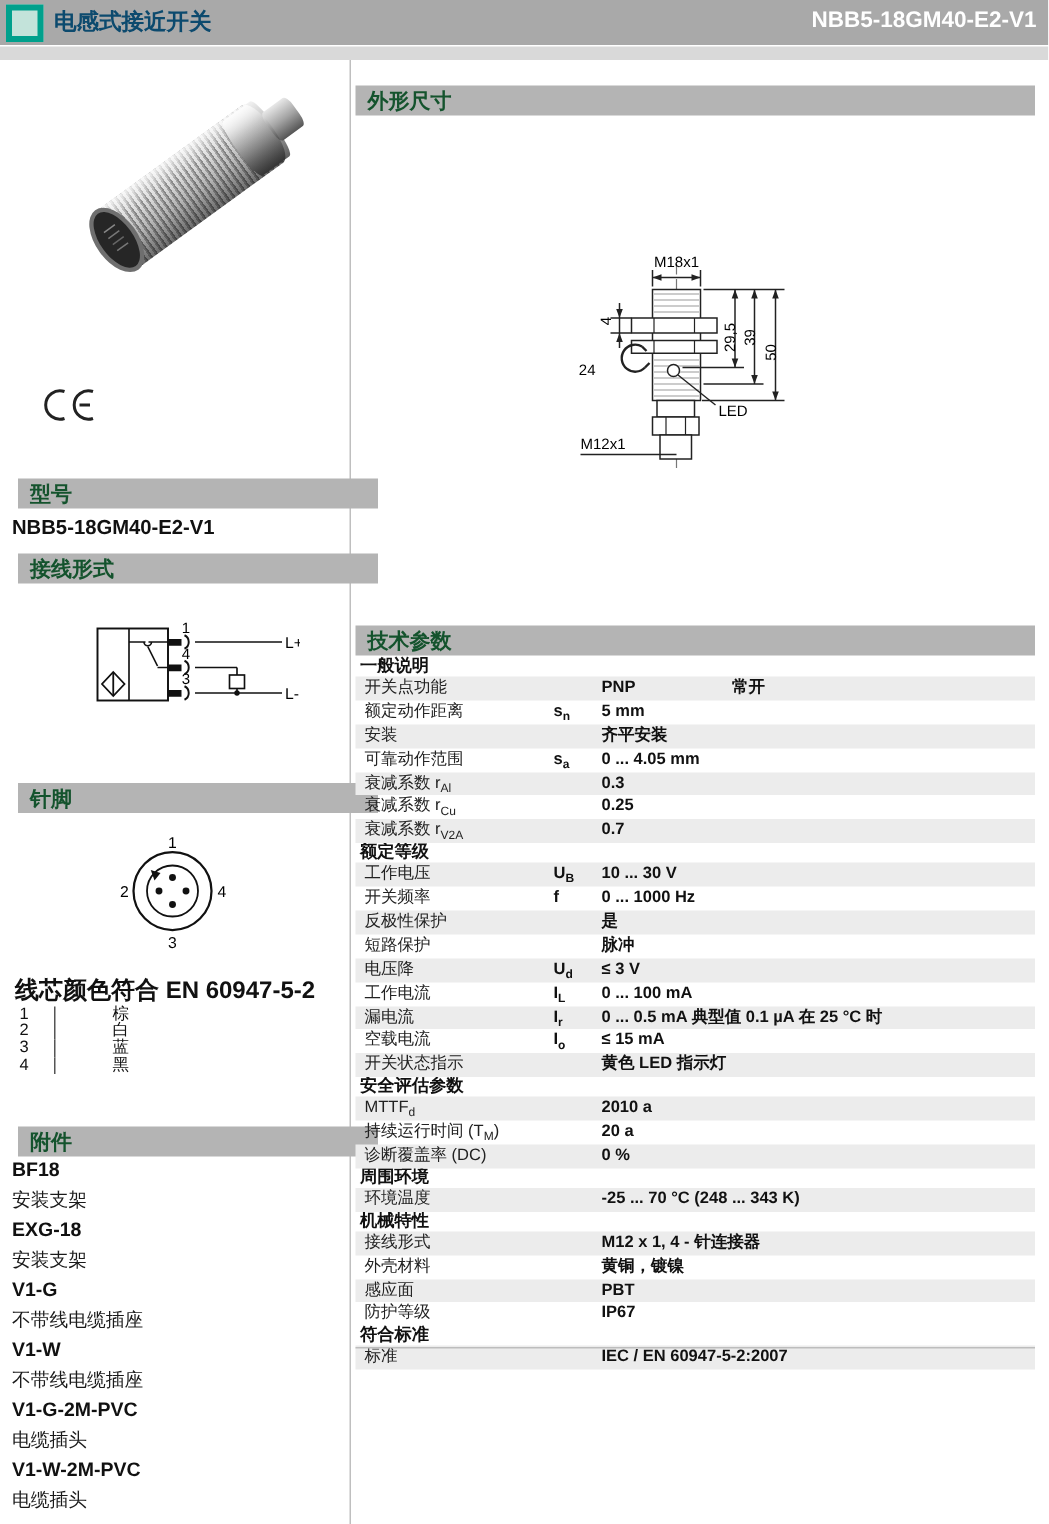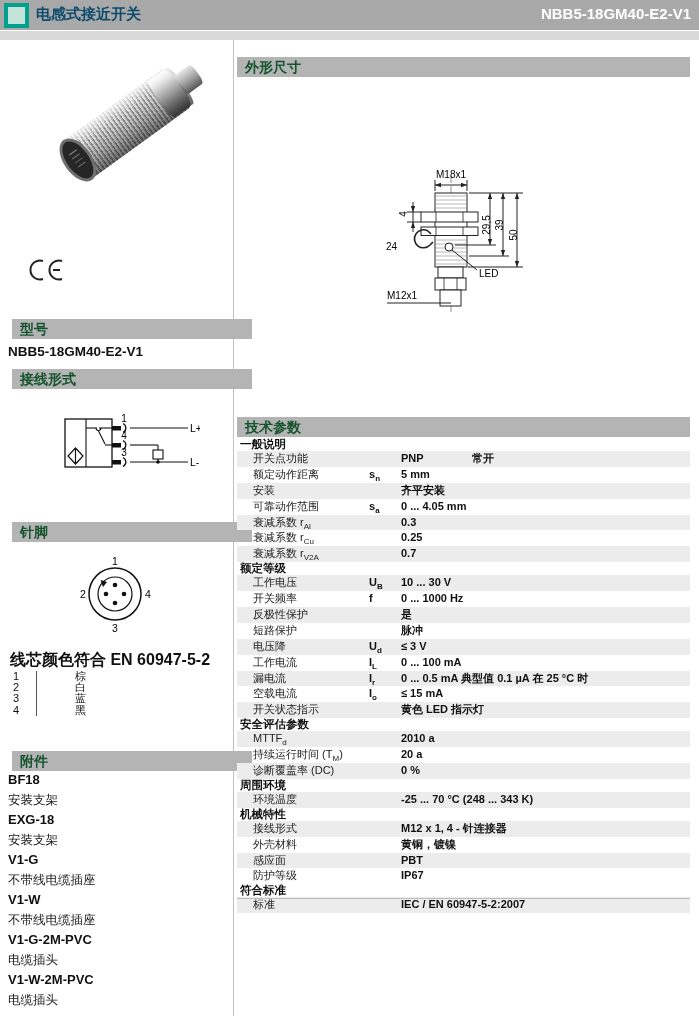--- a/index.html
+++ b/index.html
@@ -65,7 +65,7 @@
   .sec-title{height:13px;line-height:13px;font-size:11.5px;font-weight:bold;padding-left:3px;}
   .trow{position:relative;height:15.9px;line-height:15.9px;font-size:11px;}
   .trow.odd{background:#ececec;}
-  .trow .lbl{position:absolute;left:16px;color:#222;white-space:nowrap;}
+  .trow .lbl{position:absolute;left:6px;color:#222;white-space:nowrap;}
   .trow .sym{position:absolute;left:132px;font-weight:bold;}
   .trow .val{position:absolute;left:164px;font-weight:bold;white-space:nowrap;}
   .trow .val2{position:absolute;left:235px;font-weight:bold;}

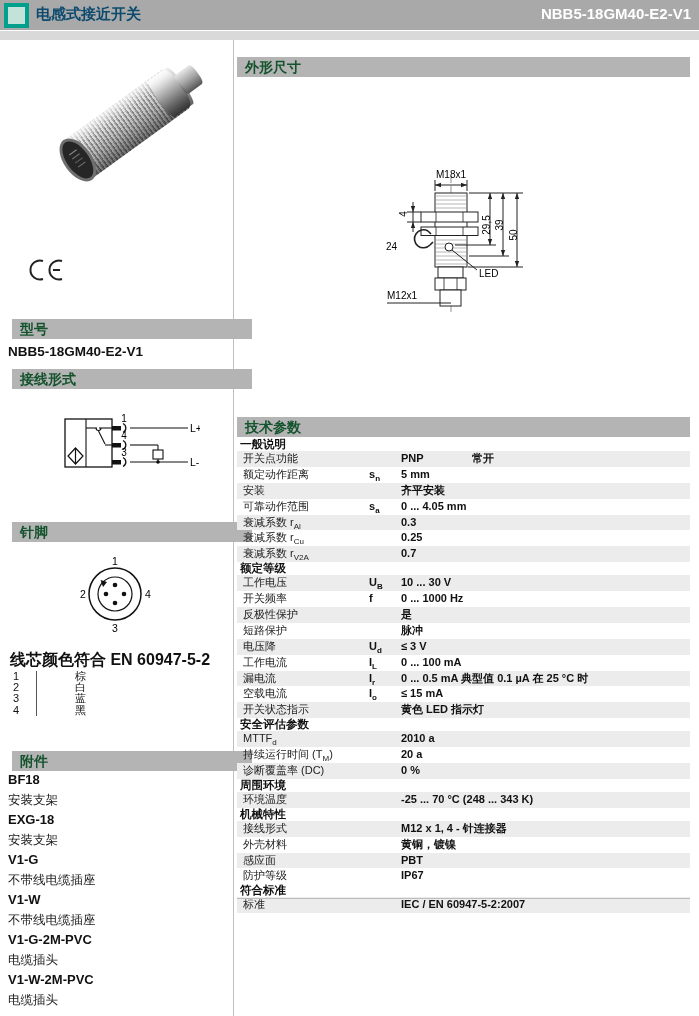--- a/index.html
+++ b/index.html
@@ -68,7 +68,7 @@
   .trow .lbl{position:absolute;left:6px;color:#222;white-space:nowrap;}
   .trow .sym{position:absolute;left:132px;font-weight:bold;}
   .trow .val{position:absolute;left:164px;font-weight:bold;white-space:nowrap;}
-  .trow .val2{position:absolute;left:235px;font-weight:bold;}
+  .trow .val2{position:absolute;left:251px;font-weight:bold;}
   .trow sub,.sec sub{font-size:8px;}
   .table-end{position:absolute;left:237px;top:898px;width:453px;height:1px;background:#bdbdbd;}
 </style>

